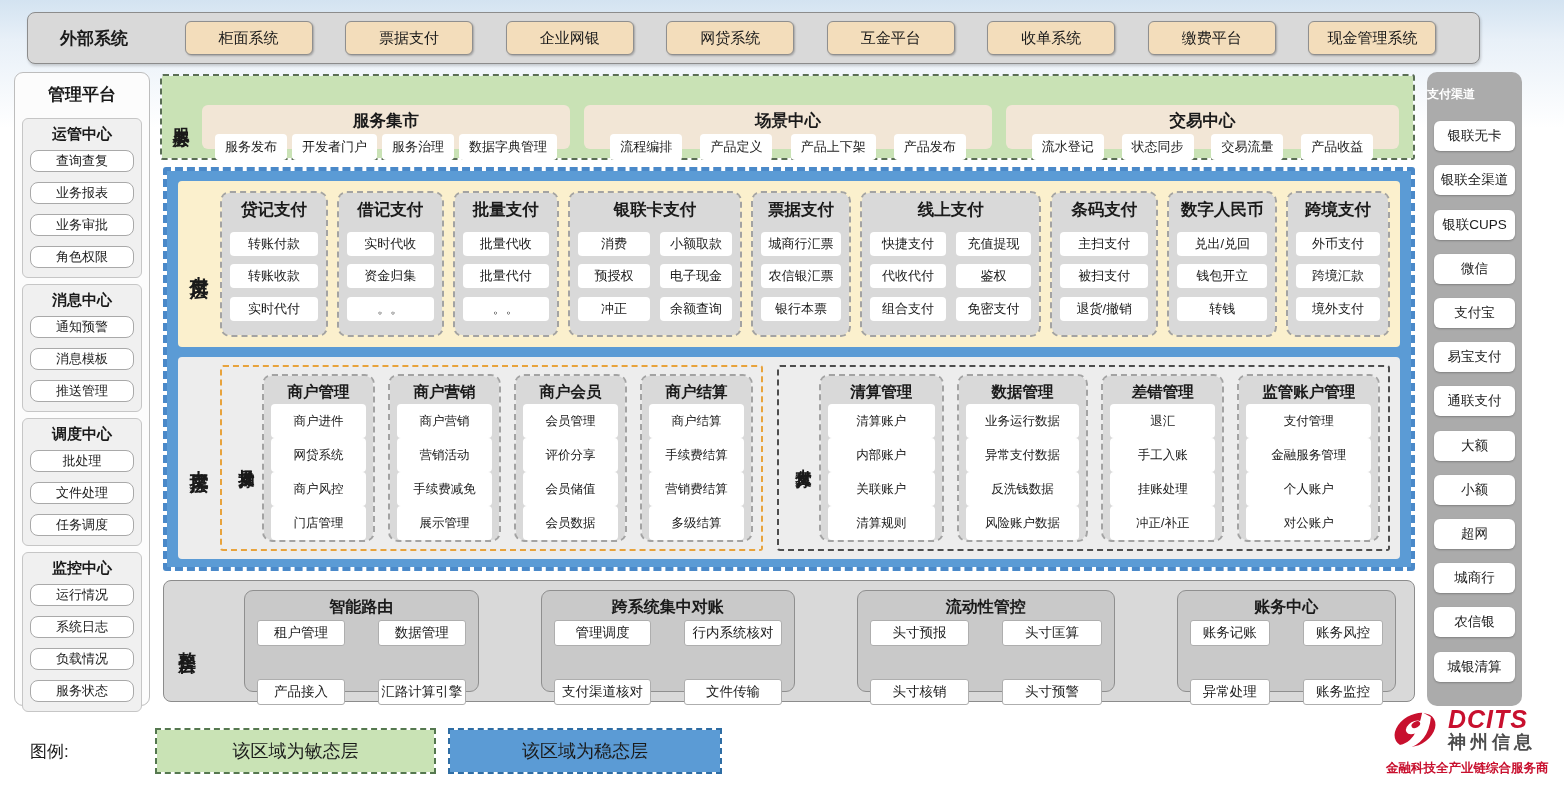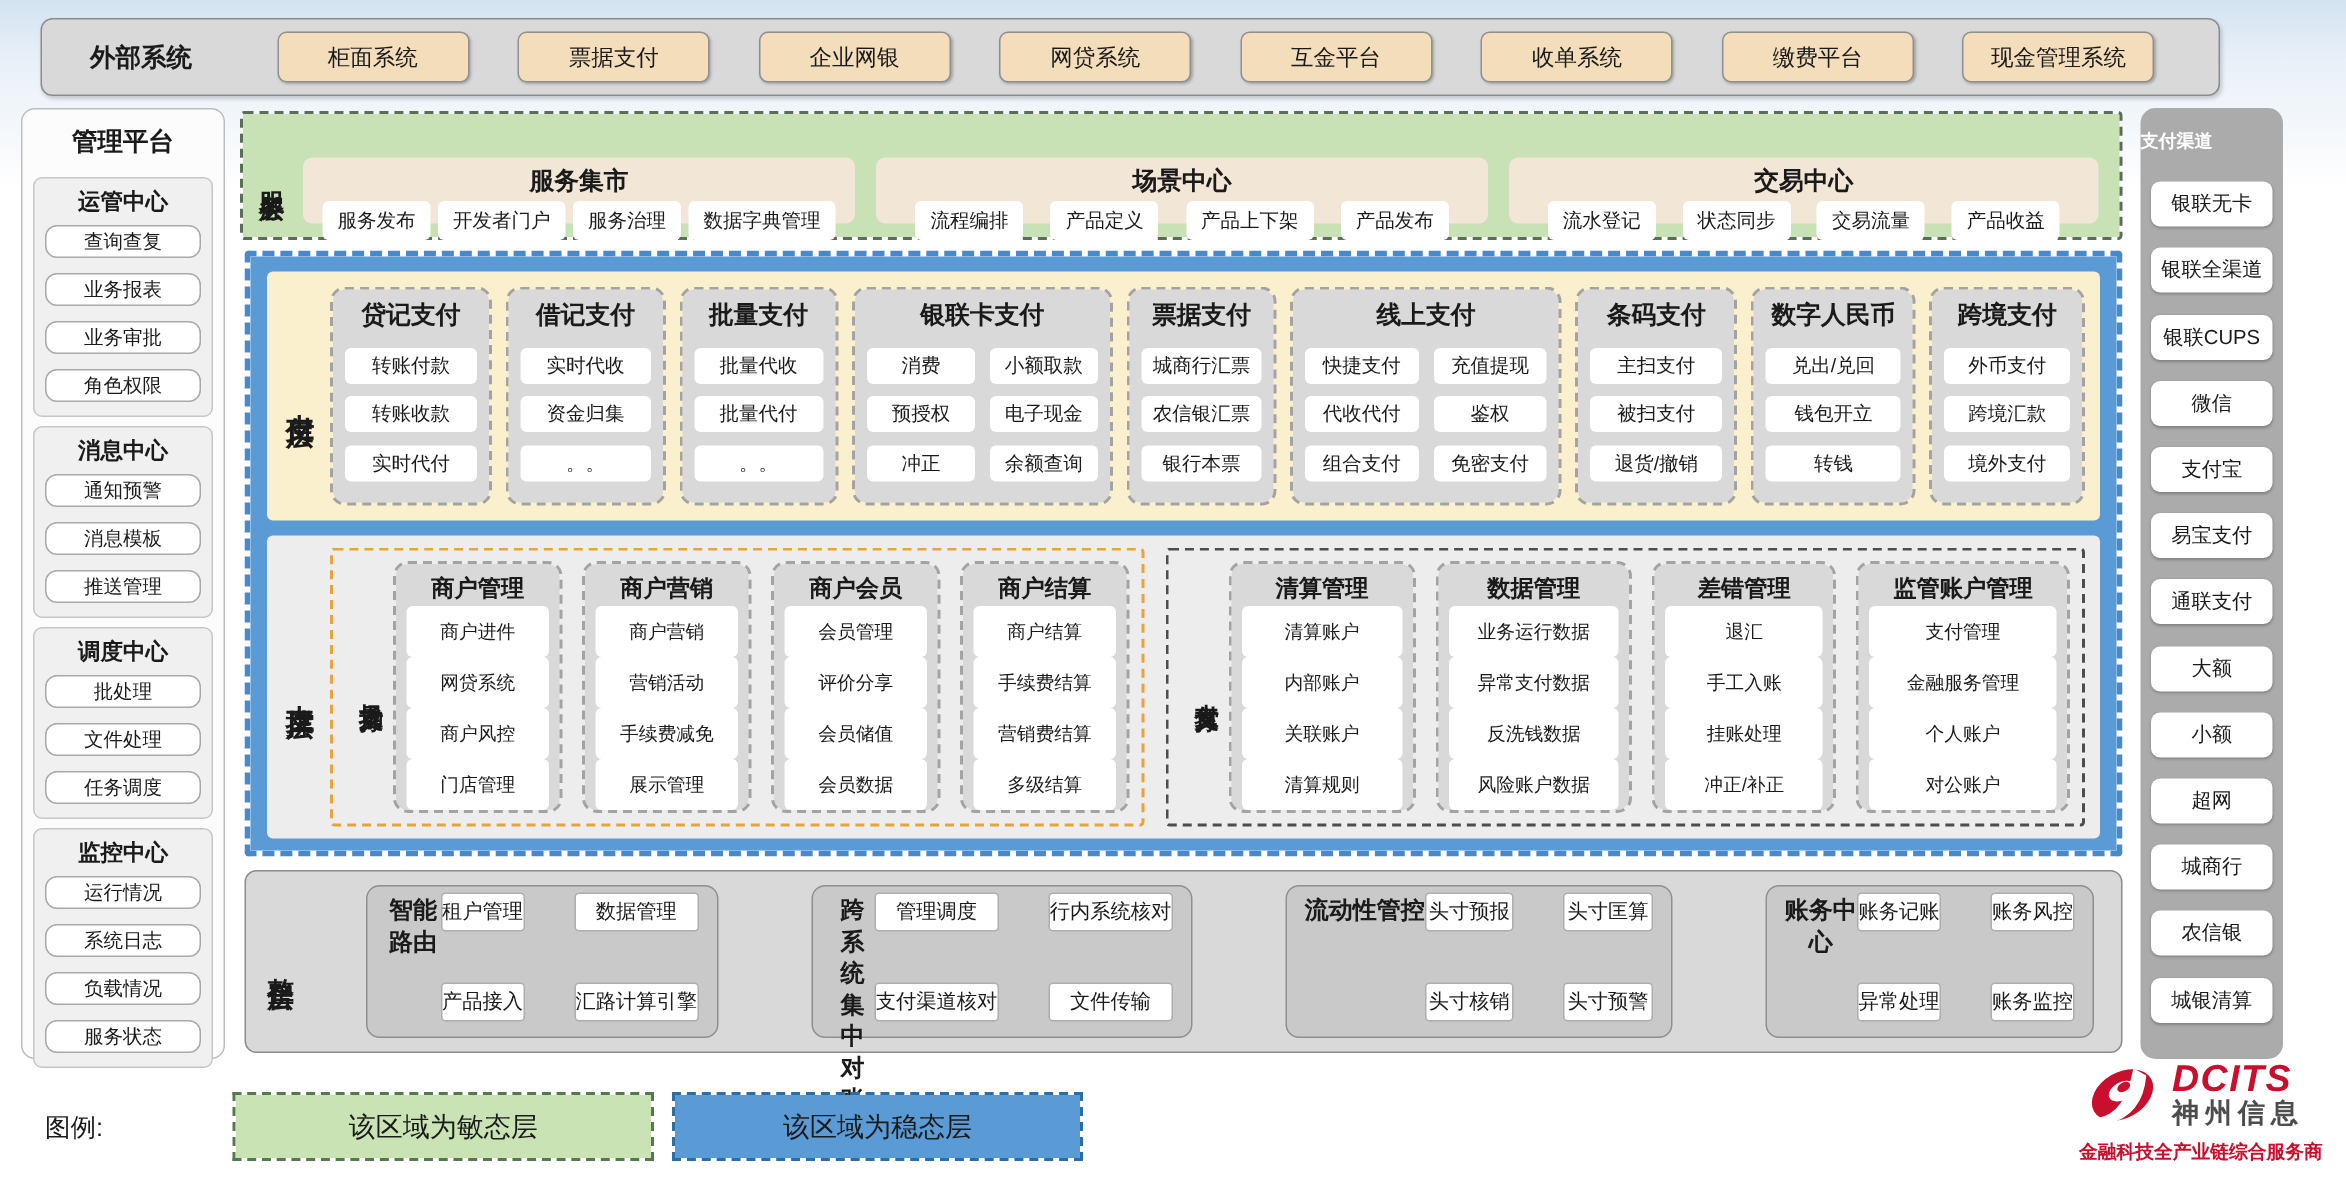--- a/index.html
+++ b/index.html
@@ -123,7 +123,7 @@
   .int-groups { flex:1; display:flex; gap:28px; padding:9px 18px 9px 0; }
   .int-group {
     background:#c9c9c9; border:1px solid #8f8f8f; border-radius:9px;
-    display:flex; flex-direction:row; padding:3px 12px 9px;margin-left:34px;
+    display:flex; flex-direction:column; padding:3px 12px 9px;margin-left:34px;
   }
   .int-group .g-title { font-size:16px; font-weight:bold; text-align:center; padding:3px 0 2px; }
   .int-items { flex:1; display:grid; grid-template-columns:1fr 1fr; column-gap:18px; row-gap:9px; align-content:space-evenly;gap:33px; }

